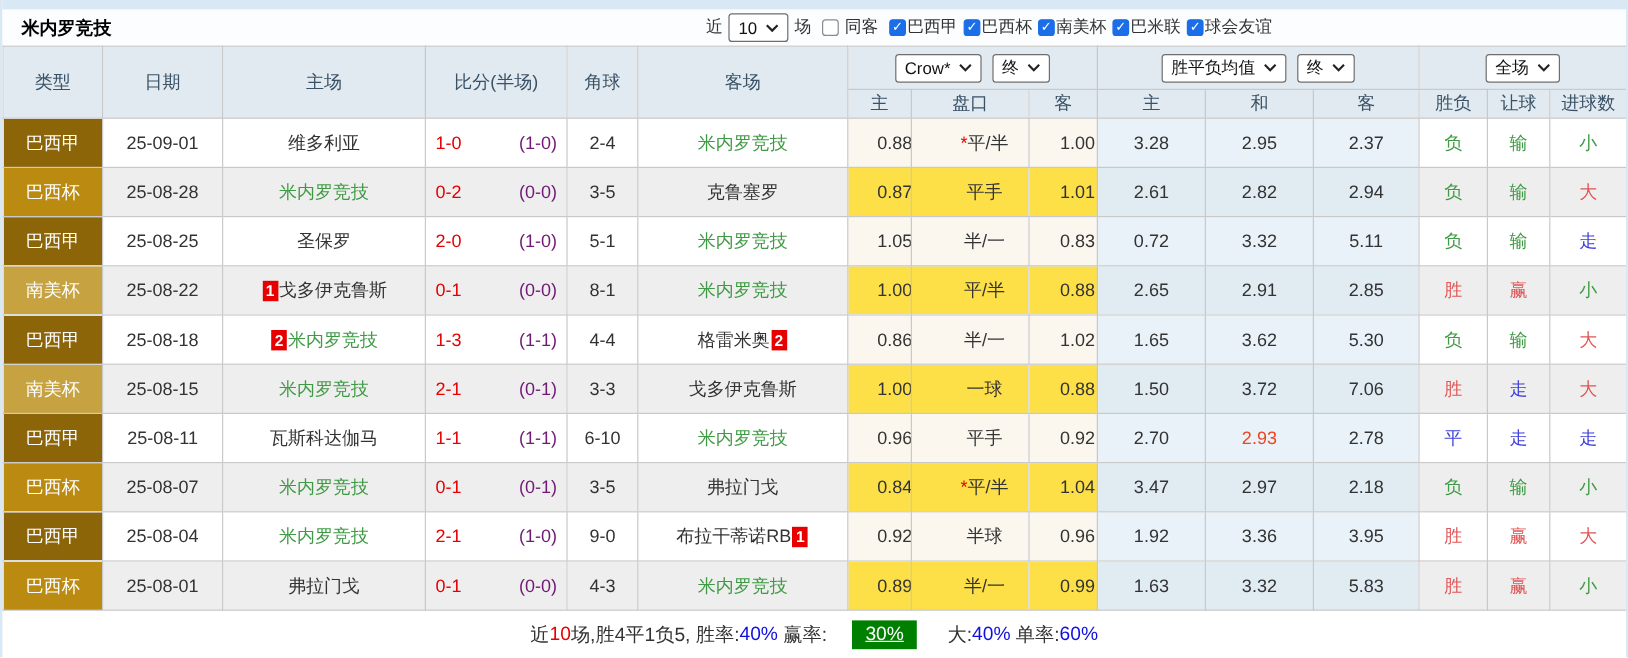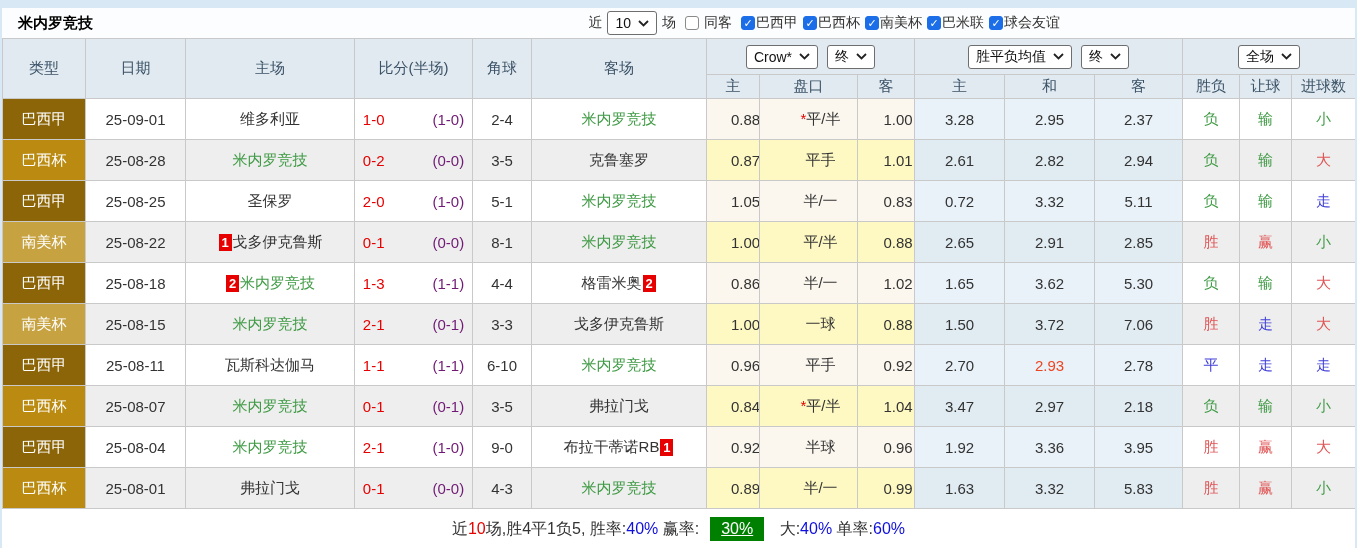--- a/index.html
+++ b/index.html
@@ -37,7 +37,7 @@
   td.league { color:#fff; font-size:15px; }
   tr.even td.league, tr.odd td.league { background-clip:padding-box; }
   td.crow { background:#fbf7ee;padding-left:24px; }
-  tr.even td.crow { background:#fef9c3; }
+  tr.even td.crow { background:#fde047; }
   td.avgc { background:#e9f2f8; }
   tr.even td.avgc { background:#e0ebf2; }
 

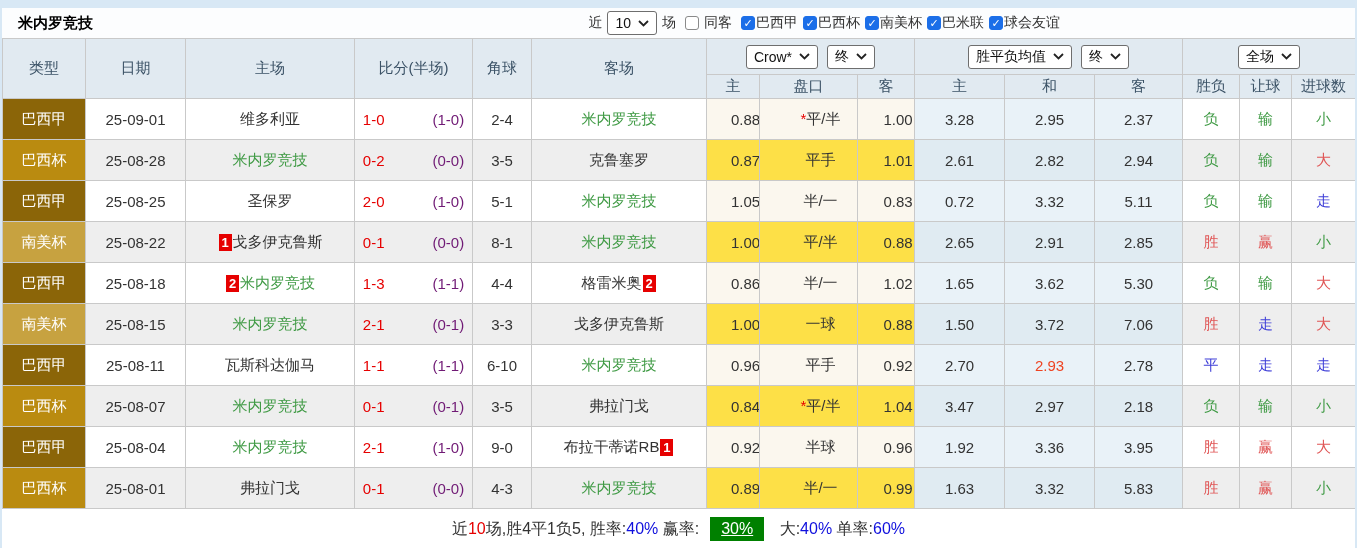--- a/index.html
+++ b/index.html
@@ -57,7 +57,7 @@
   .seg-plain { color:#333; }
   .seg-red { color:#e60000; }
   .seg-blue { color:#1010dd; }
-  .seg-badge { background:#008000; color:#fff; padding:3px 11px; margin:0 11px;text-decoration:underline; }
+  .seg-badge { background:#008000; color:#fff; padding:3px 11px; margin:0 21px;text-decoration:underline; }
 </style>
 </head>
 <body>

